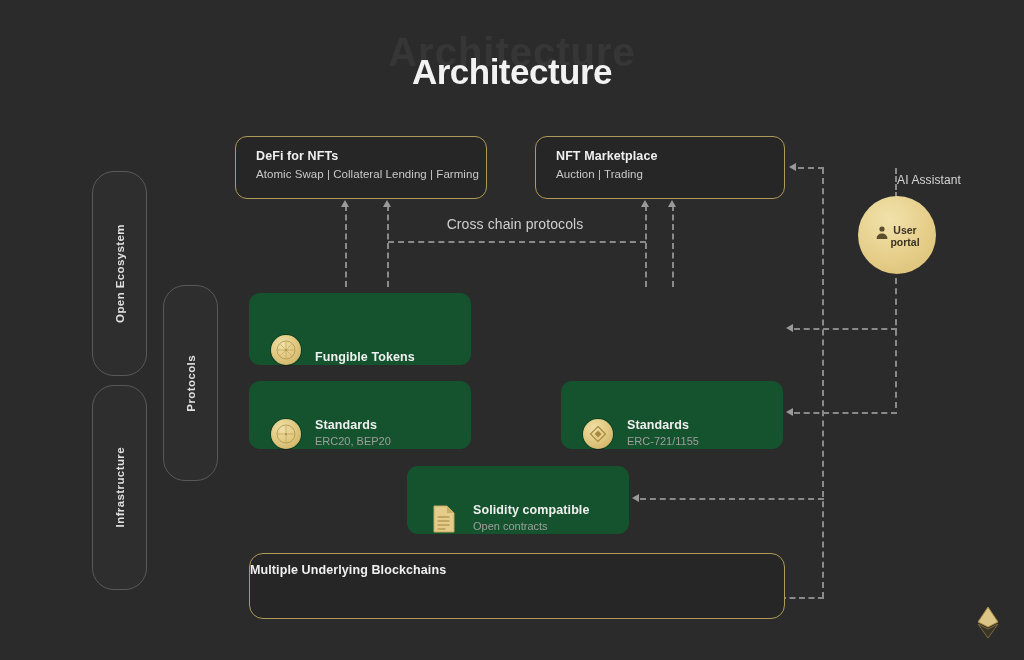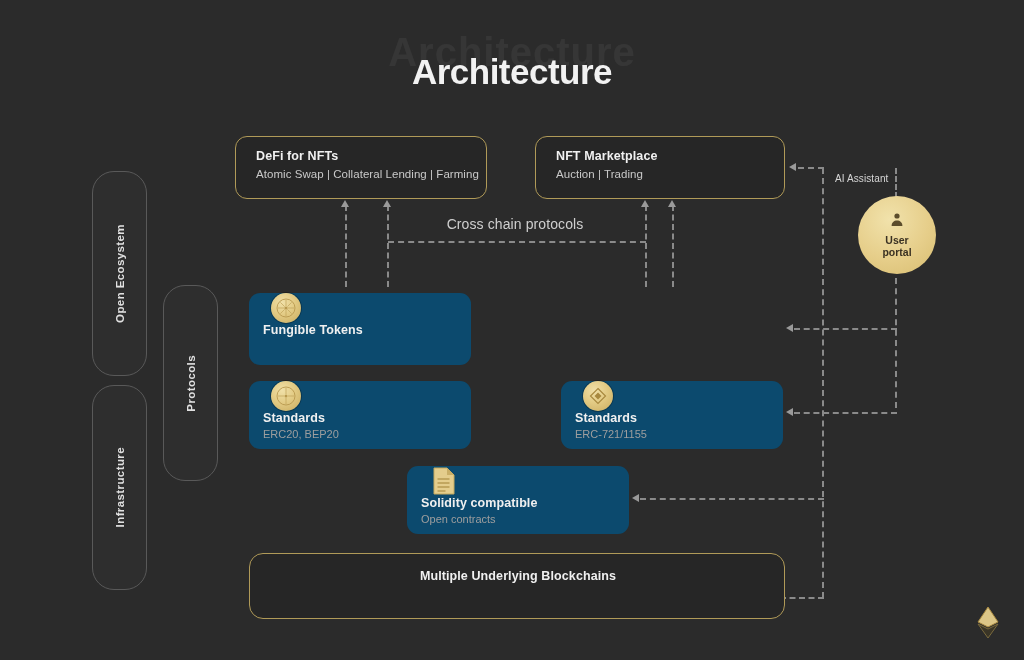--- a/index.html
+++ b/index.html
@@ -106,7 +106,7 @@
   
   #ai-label {
     position: absolute; left: 835px; top: 173px; width: 126px;
-    text-align: left; font-size: 10px; color: #d6d6d6;
+    text-align: right; font-size: 12px; color: #d6d6d6;
     letter-spacing: 0.1px;
   }
   #user-portal {

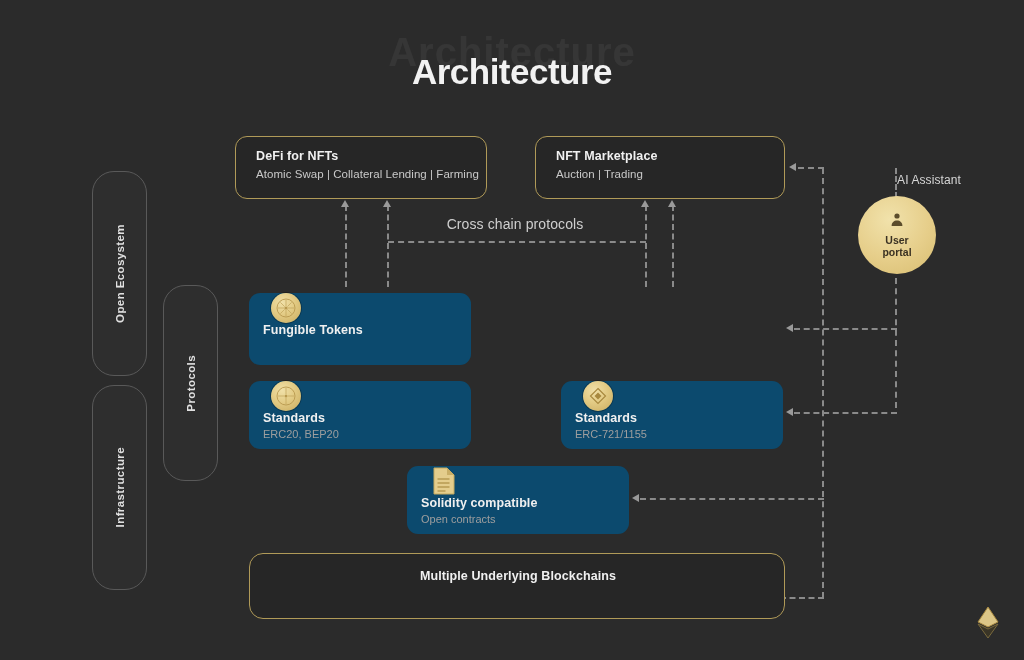--- a/index.html
+++ b/index.html
@@ -113,7 +113,7 @@
     position: absolute; left: 858px; top: 196px; width: 78px; height: 78px;
     border-radius: 50%;
     background: radial-gradient(circle at 40% 30%, #f1e2ab 0%, #e6ce8a 55%, #d8bd70 100%);
-    display: flex; flex-direction: column;
+    display: flex; flex-direction: row;
     align-items: center; justify-content: center;
   }
   #user-portal .up-text {

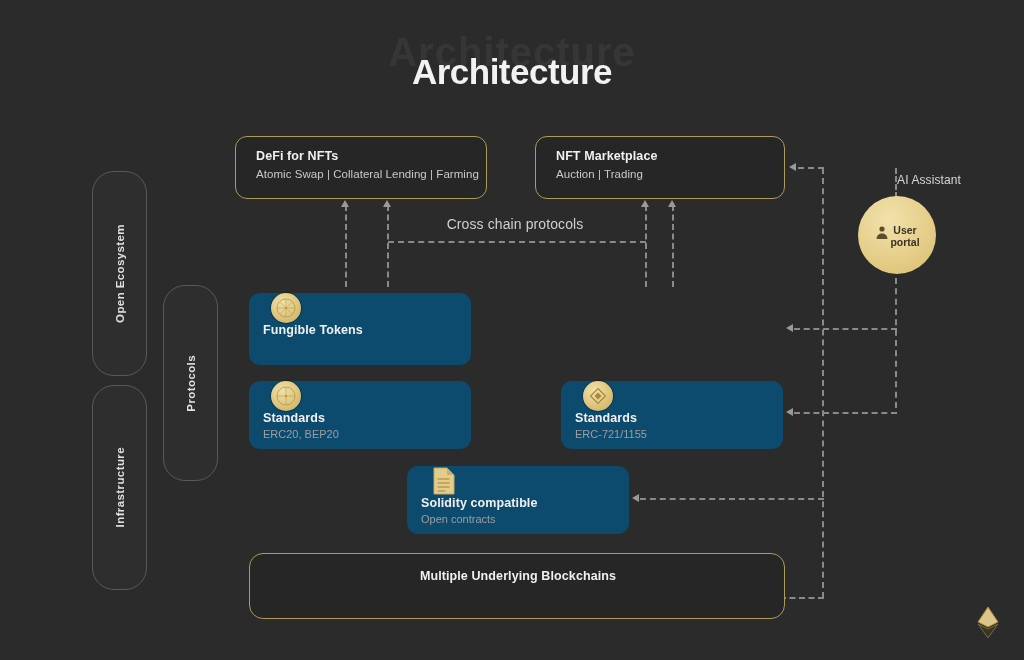--- a/index.html
+++ b/index.html
@@ -73,9 +73,9 @@
   
   .card {
     position: absolute;
-    background: #0c4a6e;
+    background: #14532d;
     border-radius: 11px;
-    display: flex; align-items: flex-start; flex-direction: column;
+    display: flex; align-items: flex-end;
   }
   #card-fungible  { left: 249px; top: 293px; width: 222px; height: 72px; }
   #card-std-left  { left: 249px; top: 381px; width: 222px; height: 68px; }

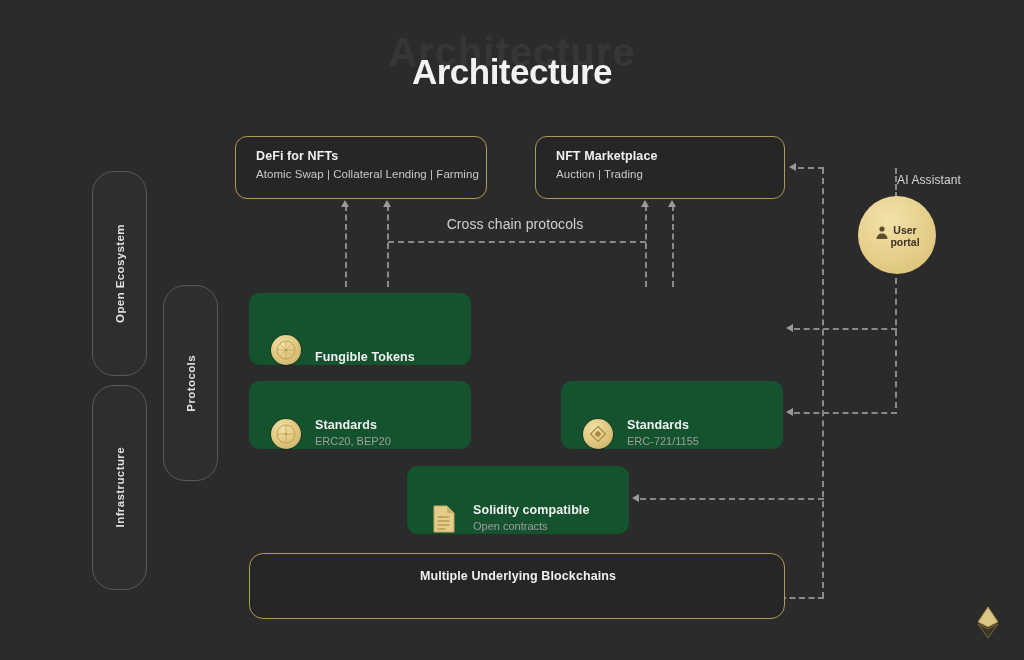--- a/index.html
+++ b/index.html
@@ -67,7 +67,7 @@
     position: absolute; left: 20px; top: 31px;
     font-size: 11.5px; color: #c9c9c9; letter-spacing: 0.05px;
   }
-  #box-chains .gb-title { left: 0; width: 536px; text-align: center; top: 15px; font-size: 12.5px; }
+  #box-chains .gb-title { left: 0; width: 536px; text-align: left; top: 9px; font-size: 12.5px; }
   #box-chains .gb-sub   { left: 0; width: 536px; text-align: center; top: 36px; font-size: 11px; color: #bdbdbd; }
 
   

